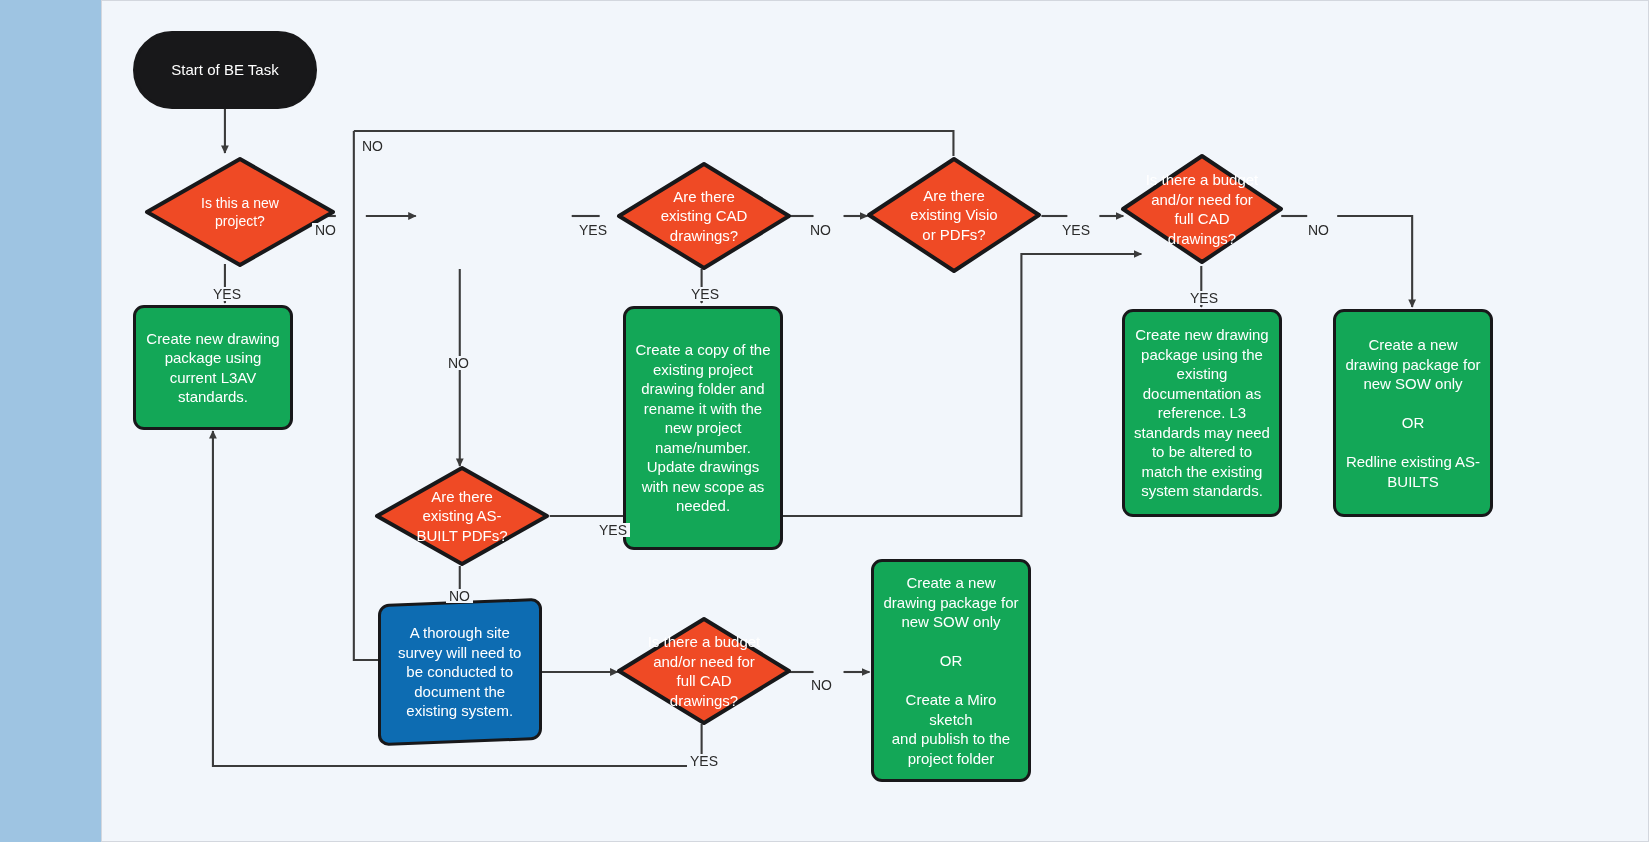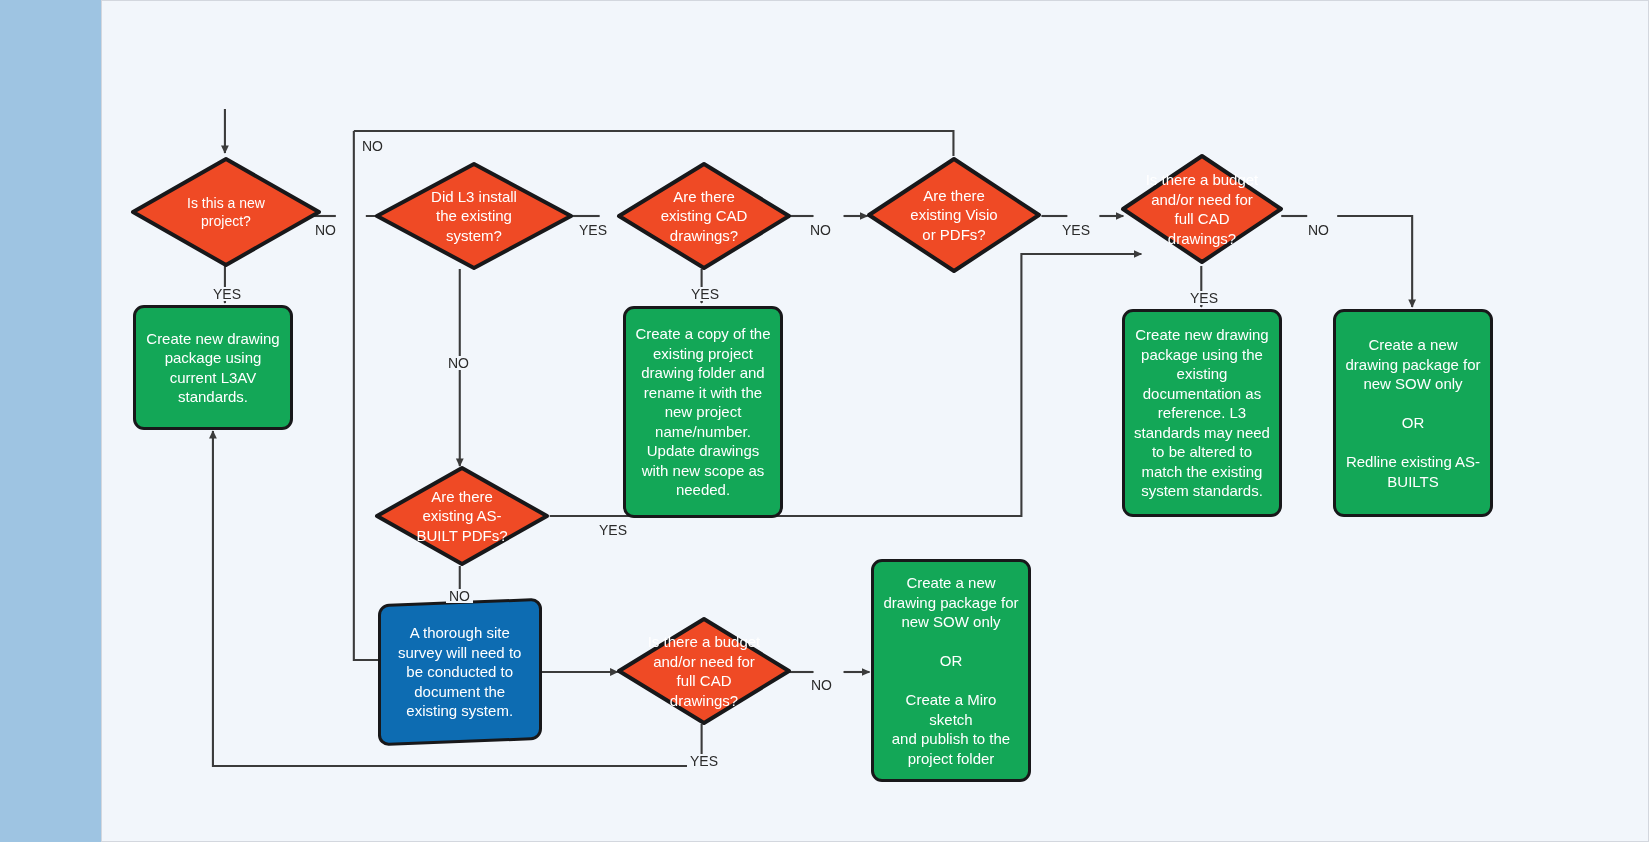--- a/index.html
+++ b/index.html
@@ -180,6 +180,9 @@
         </g>
       </svg>
 
+      <div class="node n-terminator" style="left:31px; top:30px; width:184px; height:78px;">
+        <span class="txt">Start of BE Task</span>
+      </div>
 
       <div class="node n-decision big" style="left:28px; top:155px; width:192px; height:112px;">
         <svg viewBox="0 0 192 112" preserveAspectRatio="none">

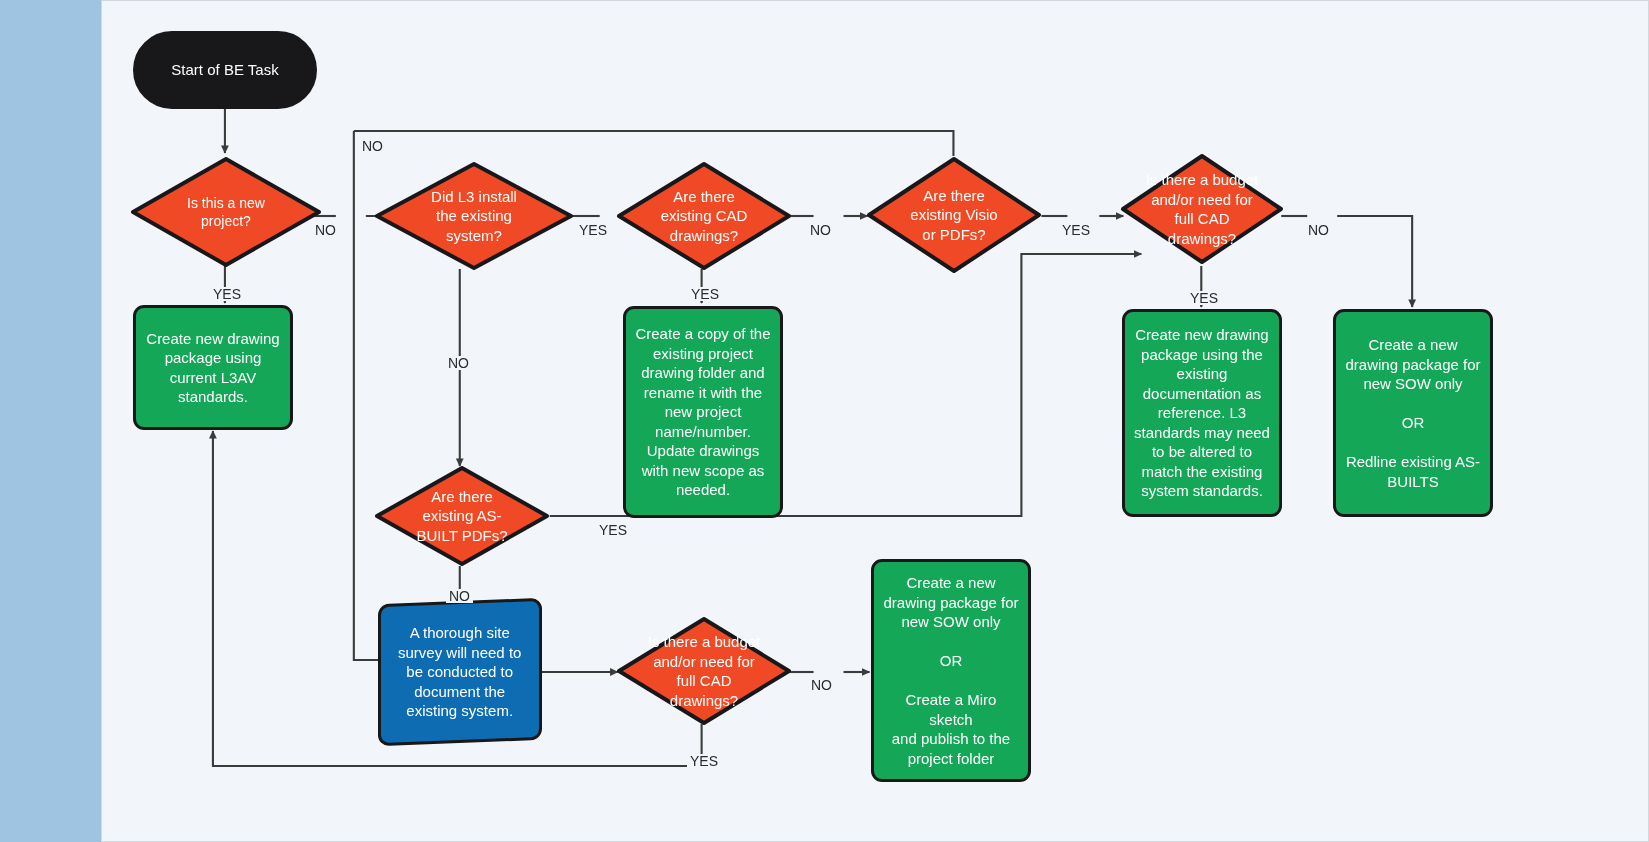--- a/index.html
+++ b/index.html
@@ -184,7 +184,7 @@
         <span class="txt">Start of BE Task</span>
       </div>
 
-      <div class="node n-decision big" style="left:28px; top:155px; width:192px; height:112px;">
+      <div class="node n-decision big" style="left:42px; top:155px; width:192px; height:112px;">
         <svg viewBox="0 0 192 112" preserveAspectRatio="none">
           <polygon points="96,3 189,56 96,109 3,56" fill="#EF4A25" stroke="#18181a" stroke-width="4" stroke-linejoin="round"></polygon>
         </svg>

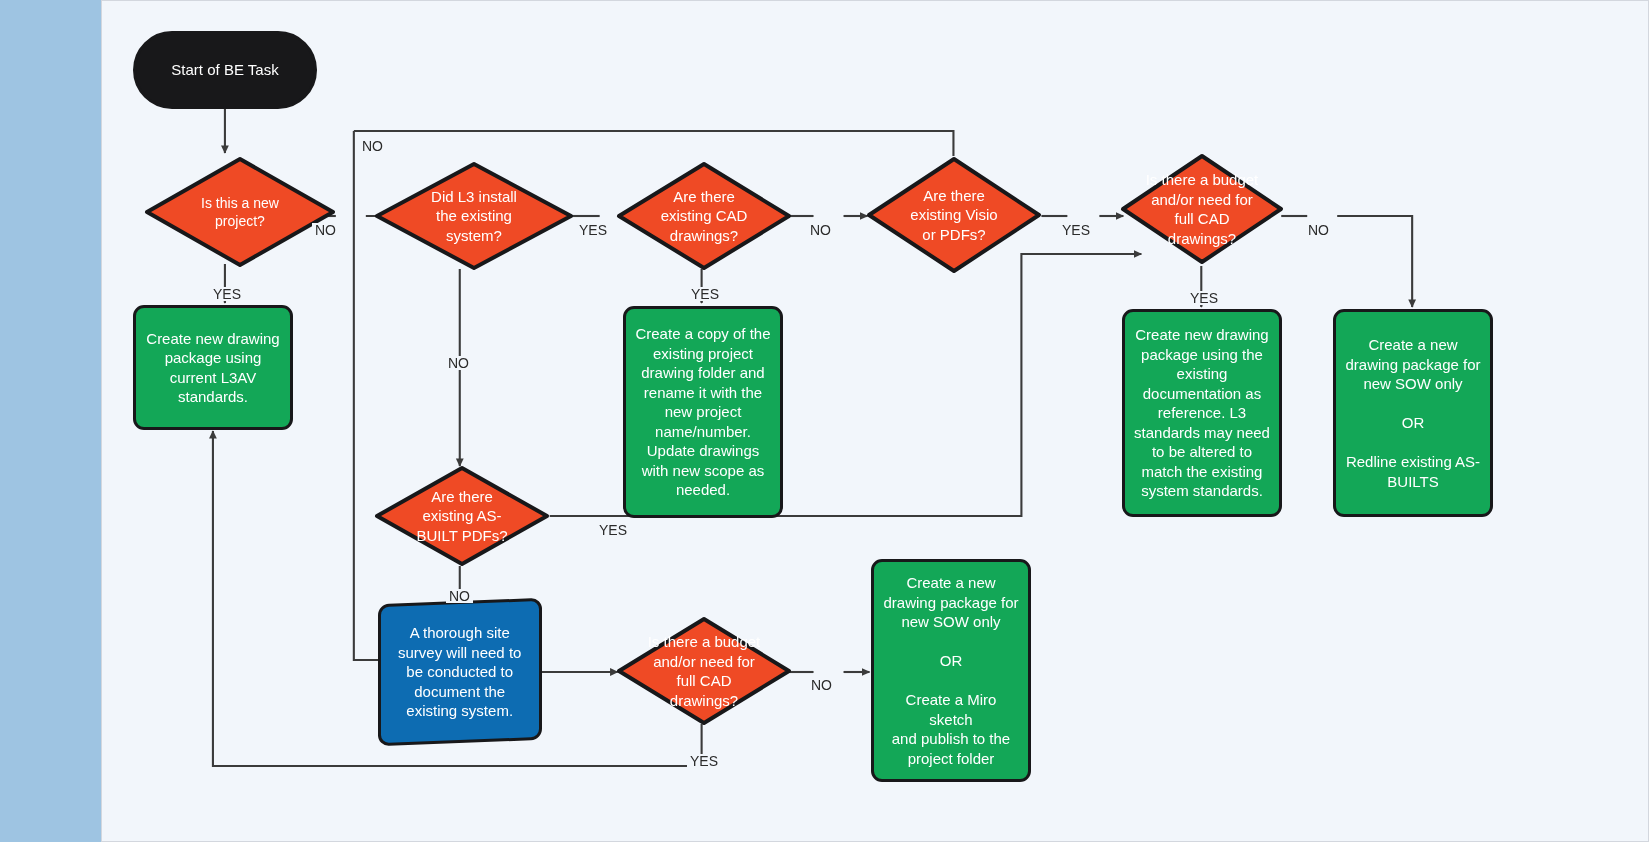--- a/index.html
+++ b/index.html
@@ -199,14 +199,6 @@
 standards.</span>
       </div>
 
-      <div class="node n-decision" style="left:272px; top:160px; width:200px; height:110px;">
-        <svg viewBox="0 0 200 110" preserveAspectRatio="none">
-          <polygon points="100,3 197,55 100,107 3,55" fill="#EF4A25" stroke="#18181a" stroke-width="4" stroke-linejoin="round"></polygon>
-        </svg>
-        <span class="txt">Did L3 install
-the existing
-system?</span>
-      </div>
 
       <div class="node n-decision" style="left:514px; top:160px; width:176px; height:110px;">
         <svg viewBox="0 0 176 110" preserveAspectRatio="none">

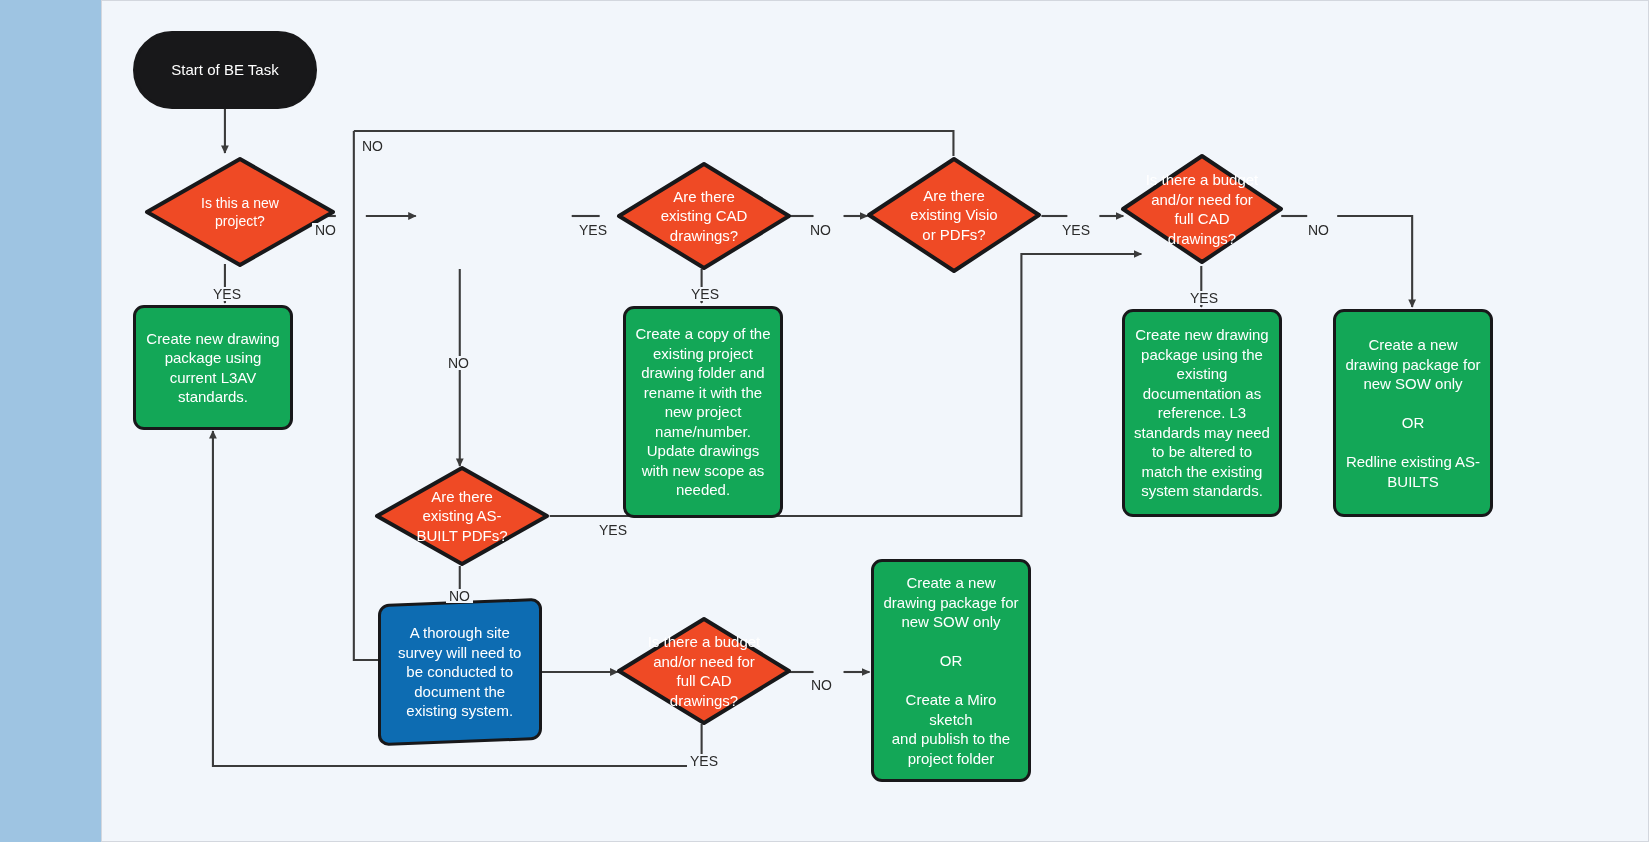--- a/index.html
+++ b/index.html
@@ -209,7 +209,7 @@
 drawings?</span>
       </div>
 
-      <div class="node n-process" style="left:521px; top:305px; width:160px; height:212px;">
+      <div class="node n-process" style="left:521px; top:305px; width:160px; height:244px;">
         <span class="txt">Create a copy of the
 existing project
 drawing folder and

